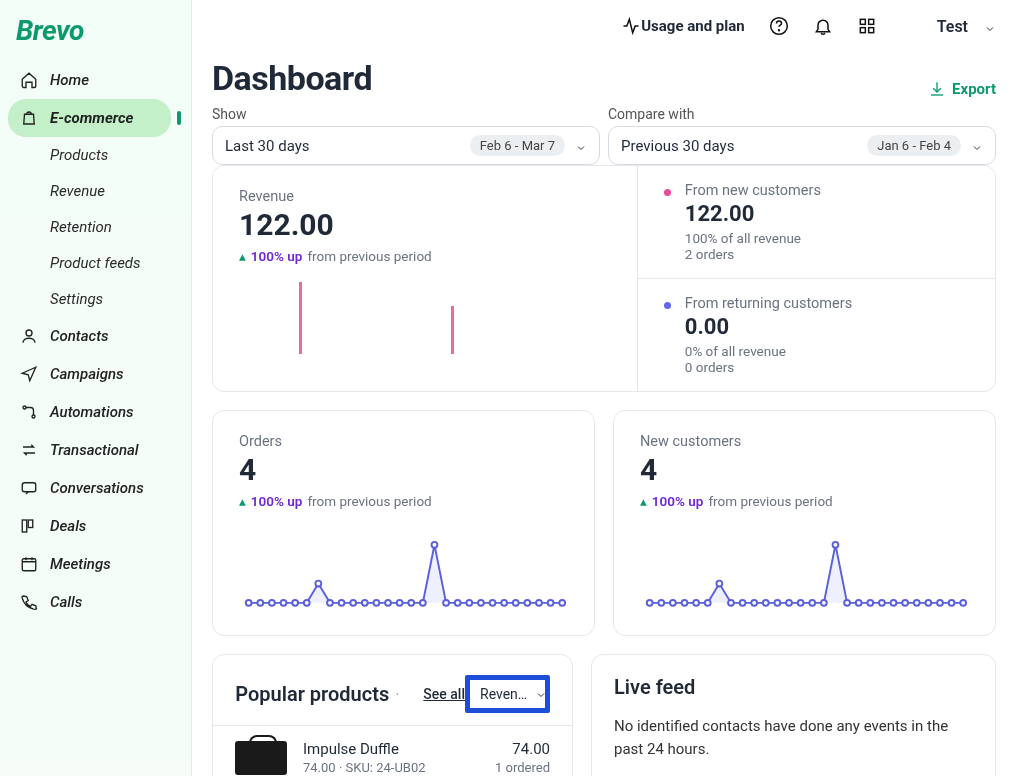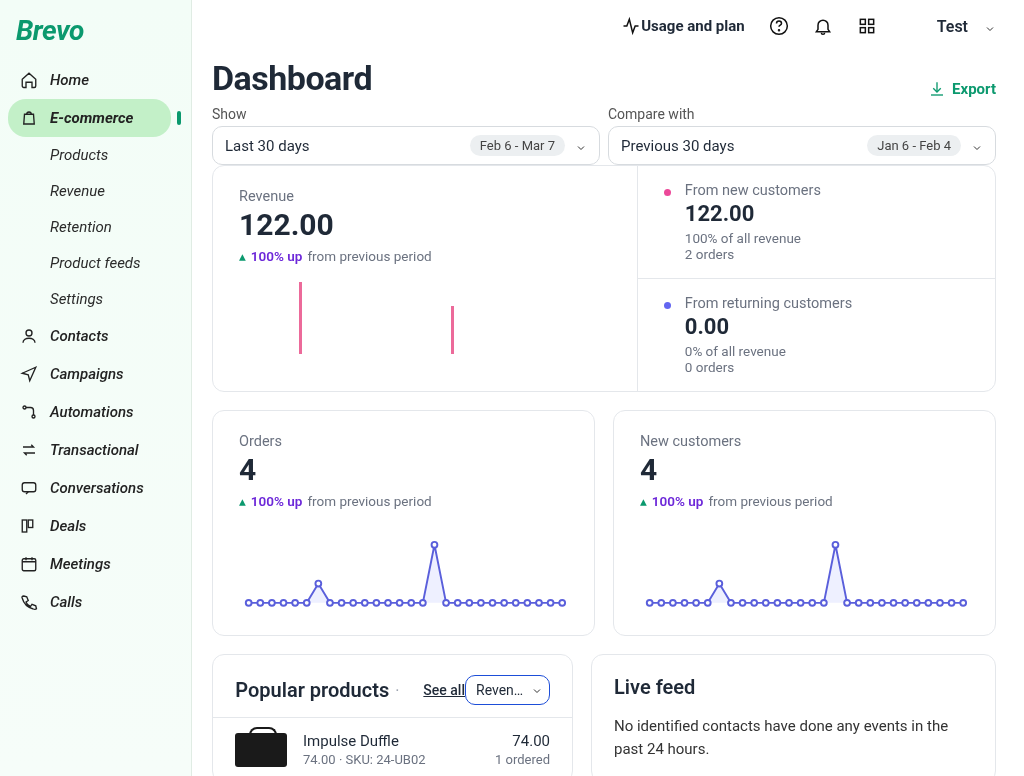--- a/index.html
+++ b/index.html
@@ -67,7 +67,7 @@
   .hdr-row { display: flex; align-items: center; justify-content: flex-end; padding: 20px 22px 12px 22px; }
   .hdr-row h3 { font-size: 20px; font-weight: 600; }
   .see-all { text-decoration: underline; font-size: 14px; margin-left: 18px; cursor: pointer; font-weight: 500; }
-  .pill-select { border: 1px solid #1d4ed8; border-radius: 10px; padding: 6px 10px; font-size: 14px; display: flex; align-items: center; gap: 8px; cursor: pointer; width: 85px; justify-content: space-between; }
+  .pill-select { border: 5px solid #1d4ed8; border-radius: 2px; padding: 6px 10px; font-size: 14px; display: flex; align-items: center; gap: 8px; cursor: pointer; width: 85px; justify-content: space-between; }
   .prod-row { display: flex; align-items: center; gap: 16px; padding: 14px 22px; border-top: 1px solid #e4e7eb; }
   .prod-img { width: 52px; height: 34px; background: #1a1a1a; border-radius: 3px; flex-shrink: 0; position: relative; }
   .prod-img::before { content: ""; position: absolute; top: -6px; left: 14px; width: 24px; height: 8px; border: 2px solid #1a1a1a; border-bottom: none; border-radius: 8px 8px 0 0; }

